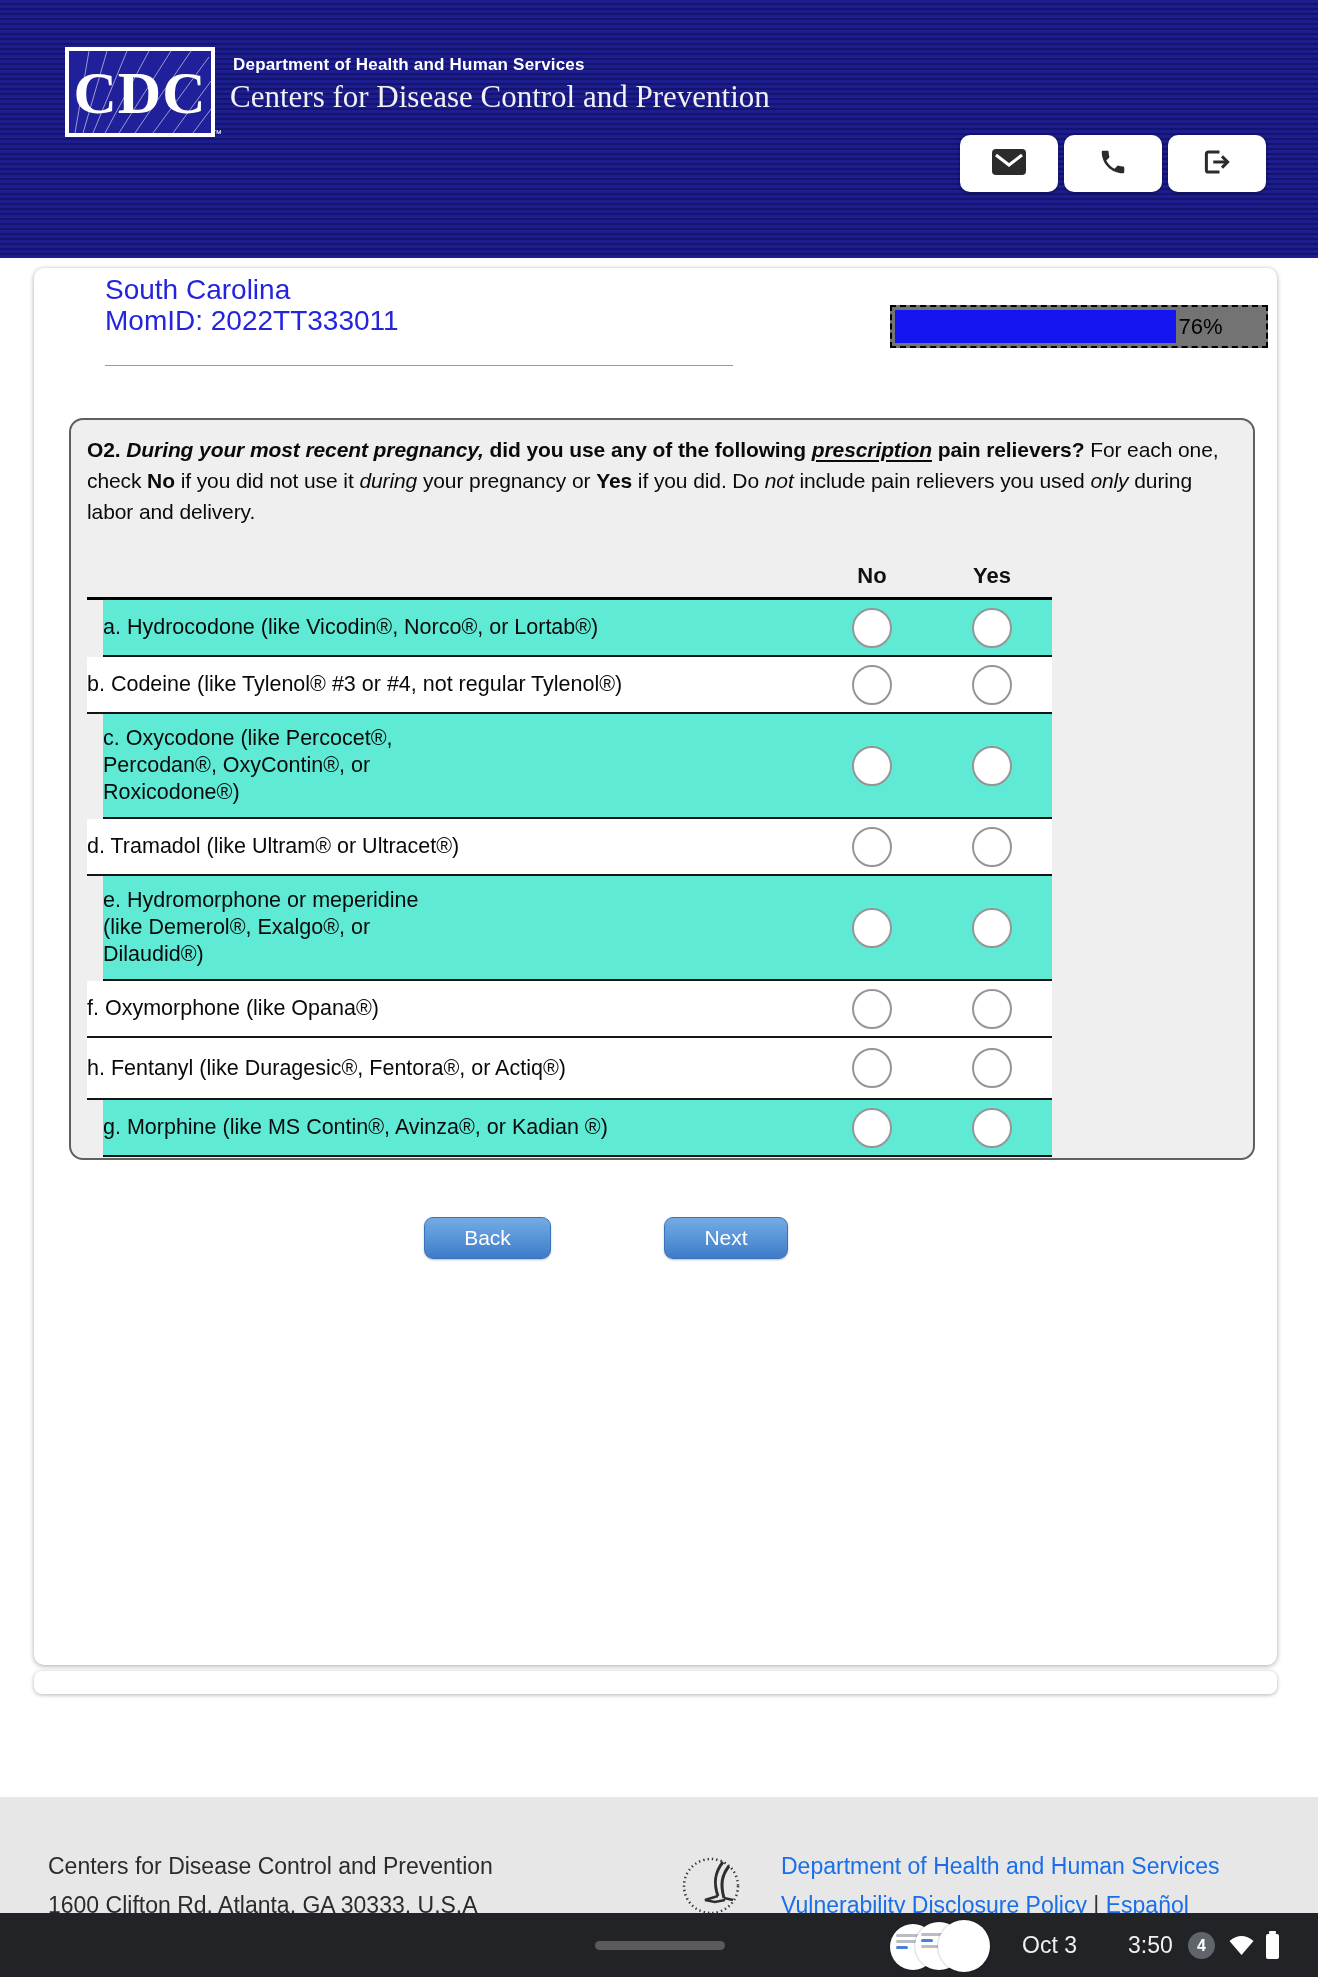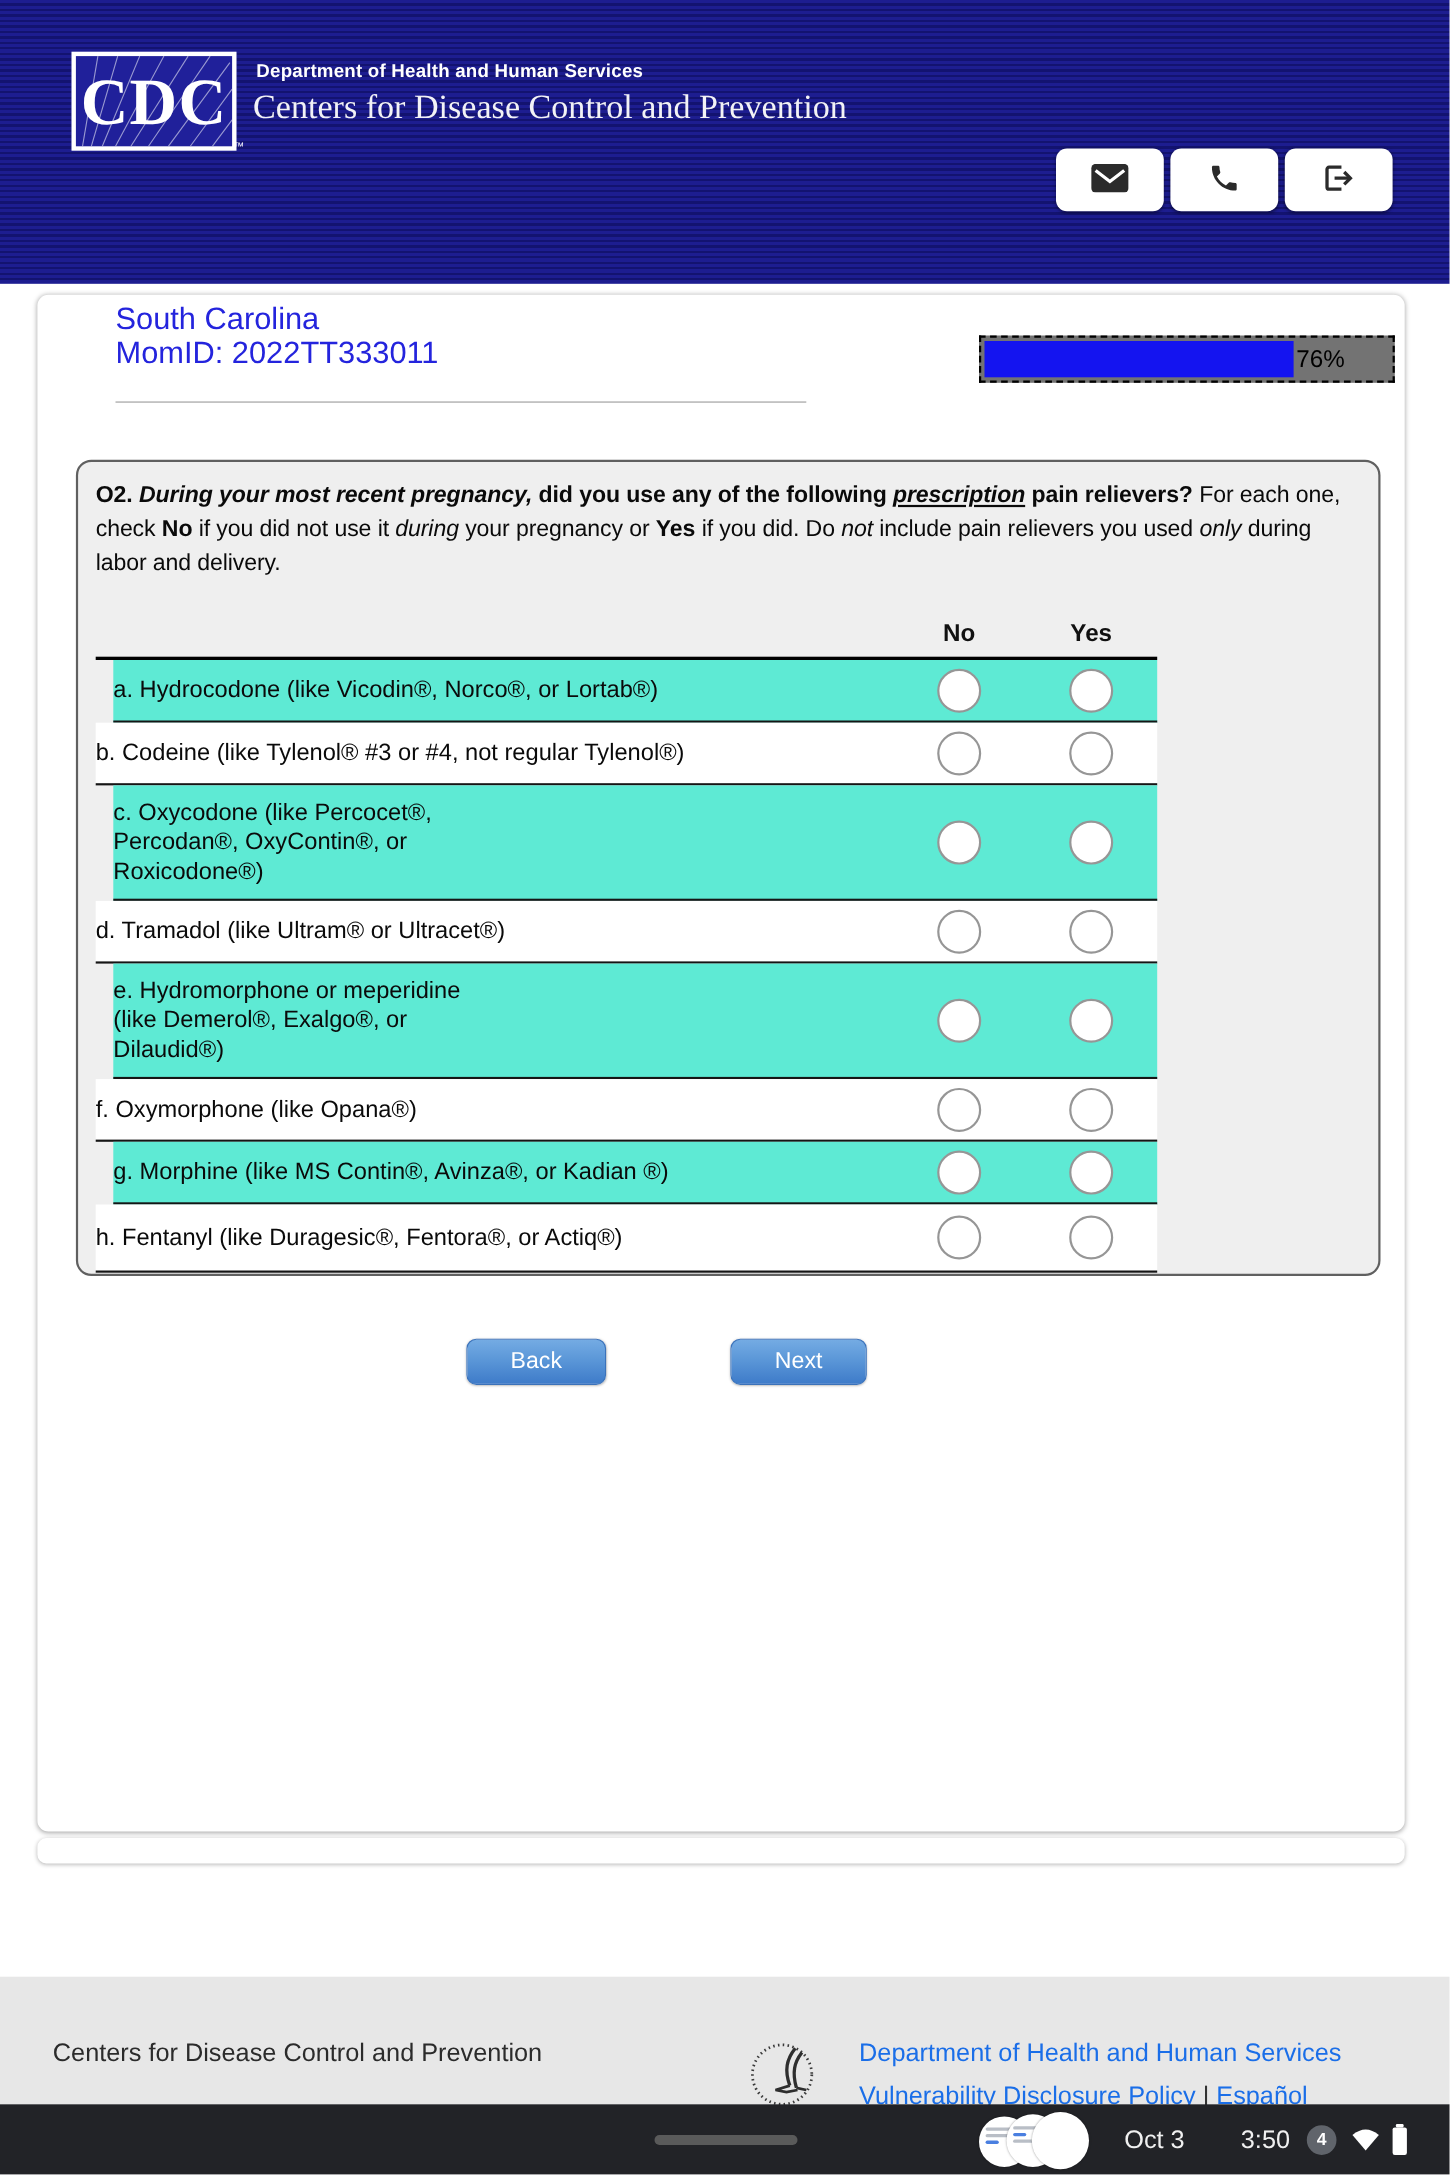--- a/index.html
+++ b/index.html
@@ -212,17 +212,17 @@
               <span class="radio"></span>
             </div>
         </div>
-        <div class="t-row alt">
-          <div class="t-label">g. Morphine (like MS Contin®, Avinza®, or Kadian ®)</div>
-          <div class="t-cell">
-              <span class="radio"></span>
-            </div>
-          <div class="t-cell">
-              <span class="radio"></span>
-            </div>
-        </div>
         <div class="t-row" style="min-height:62px;">
           <div class="t-label">h. Fentanyl (like Duragesic®, Fentora®, or Actiq®)</div>
+          <div class="t-cell">
+              <span class="radio"></span>
+            </div>
+          <div class="t-cell">
+              <span class="radio"></span>
+            </div>
+        </div>
+        <div class="t-row alt">
+          <div class="t-label">g. Morphine (like MS Contin®, Avinza®, or Kadian ®)</div>
           <div class="t-cell">
               <span class="radio"></span>
             </div>

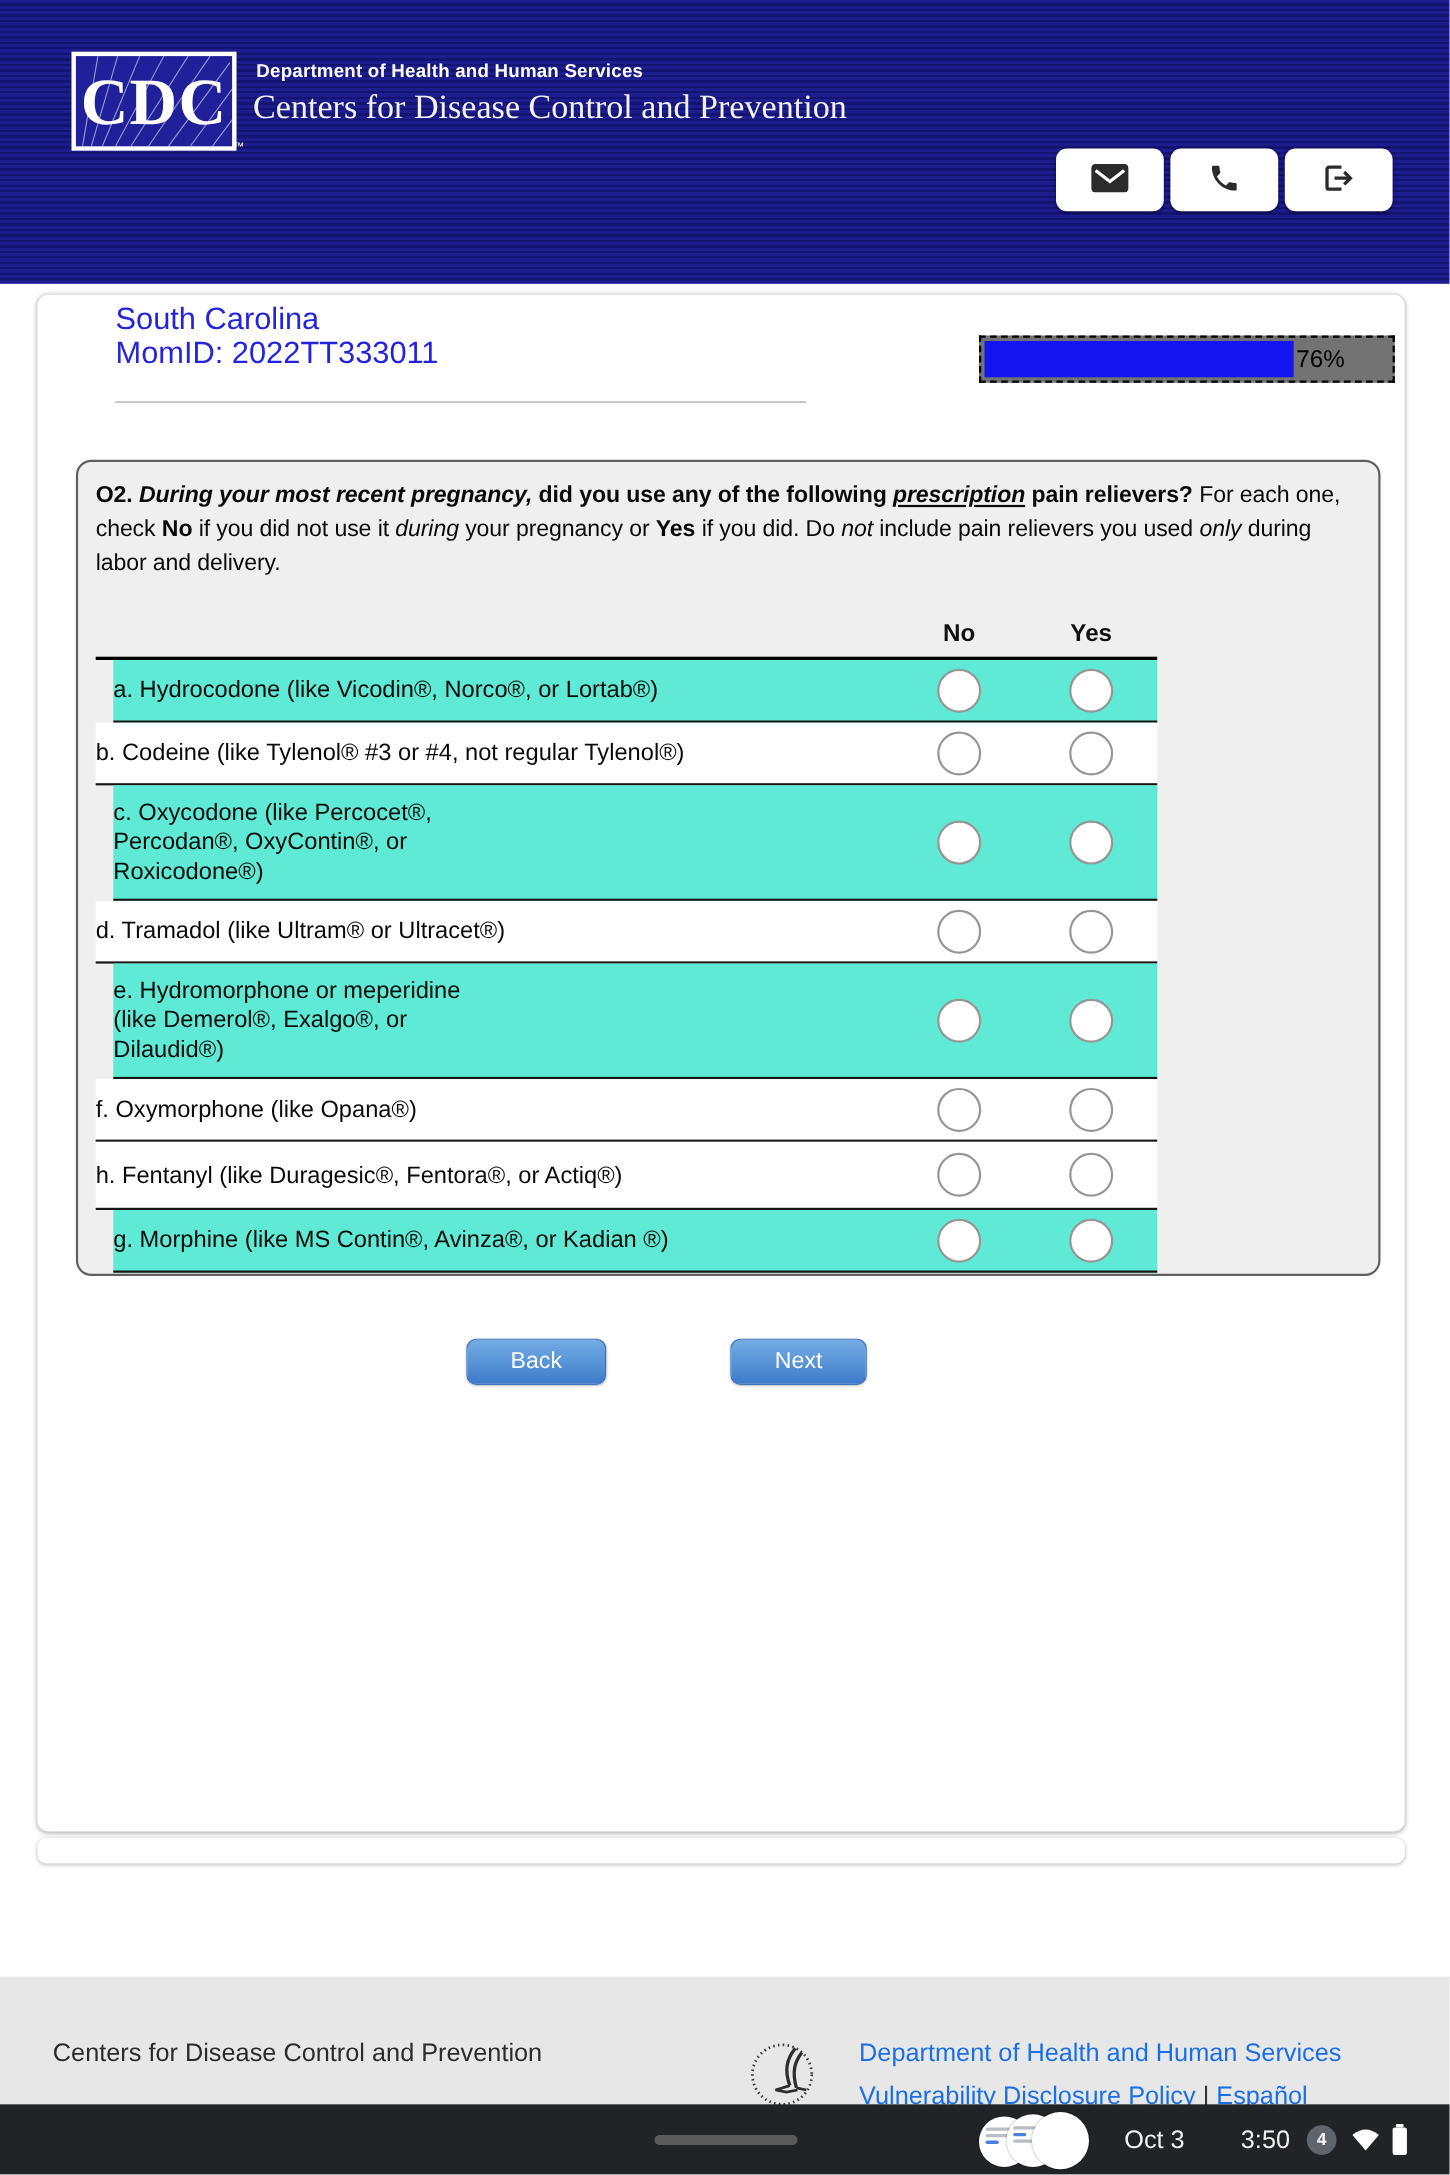--- a/index.html
+++ b/index.html
@@ -242,6 +242,7 @@
   <div class="footer">
     <div class="footer-left">
       <div>Centers for Disease Control and Prevention</div>
+      <div>1600 Clifton Rd, Atlanta, GA 30333, U.S.A</div>
     </div>
     <div class="hhs-logo">
       <svg width="64" height="60" viewBox="0 0 64 60">

